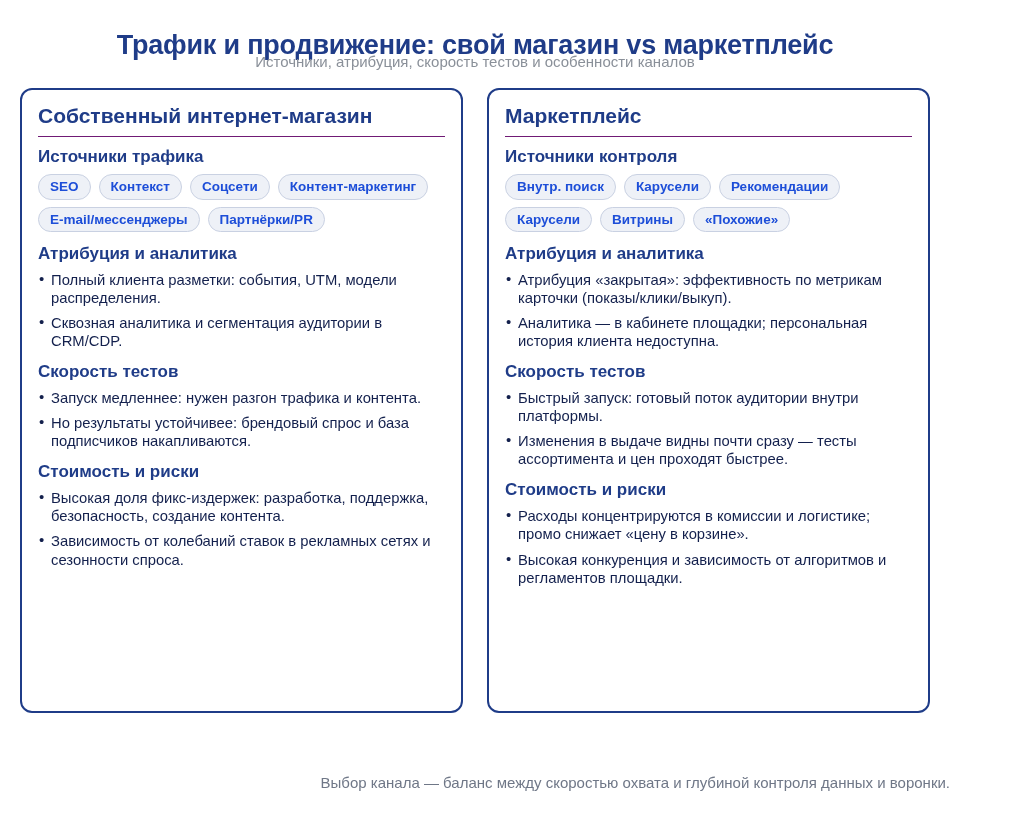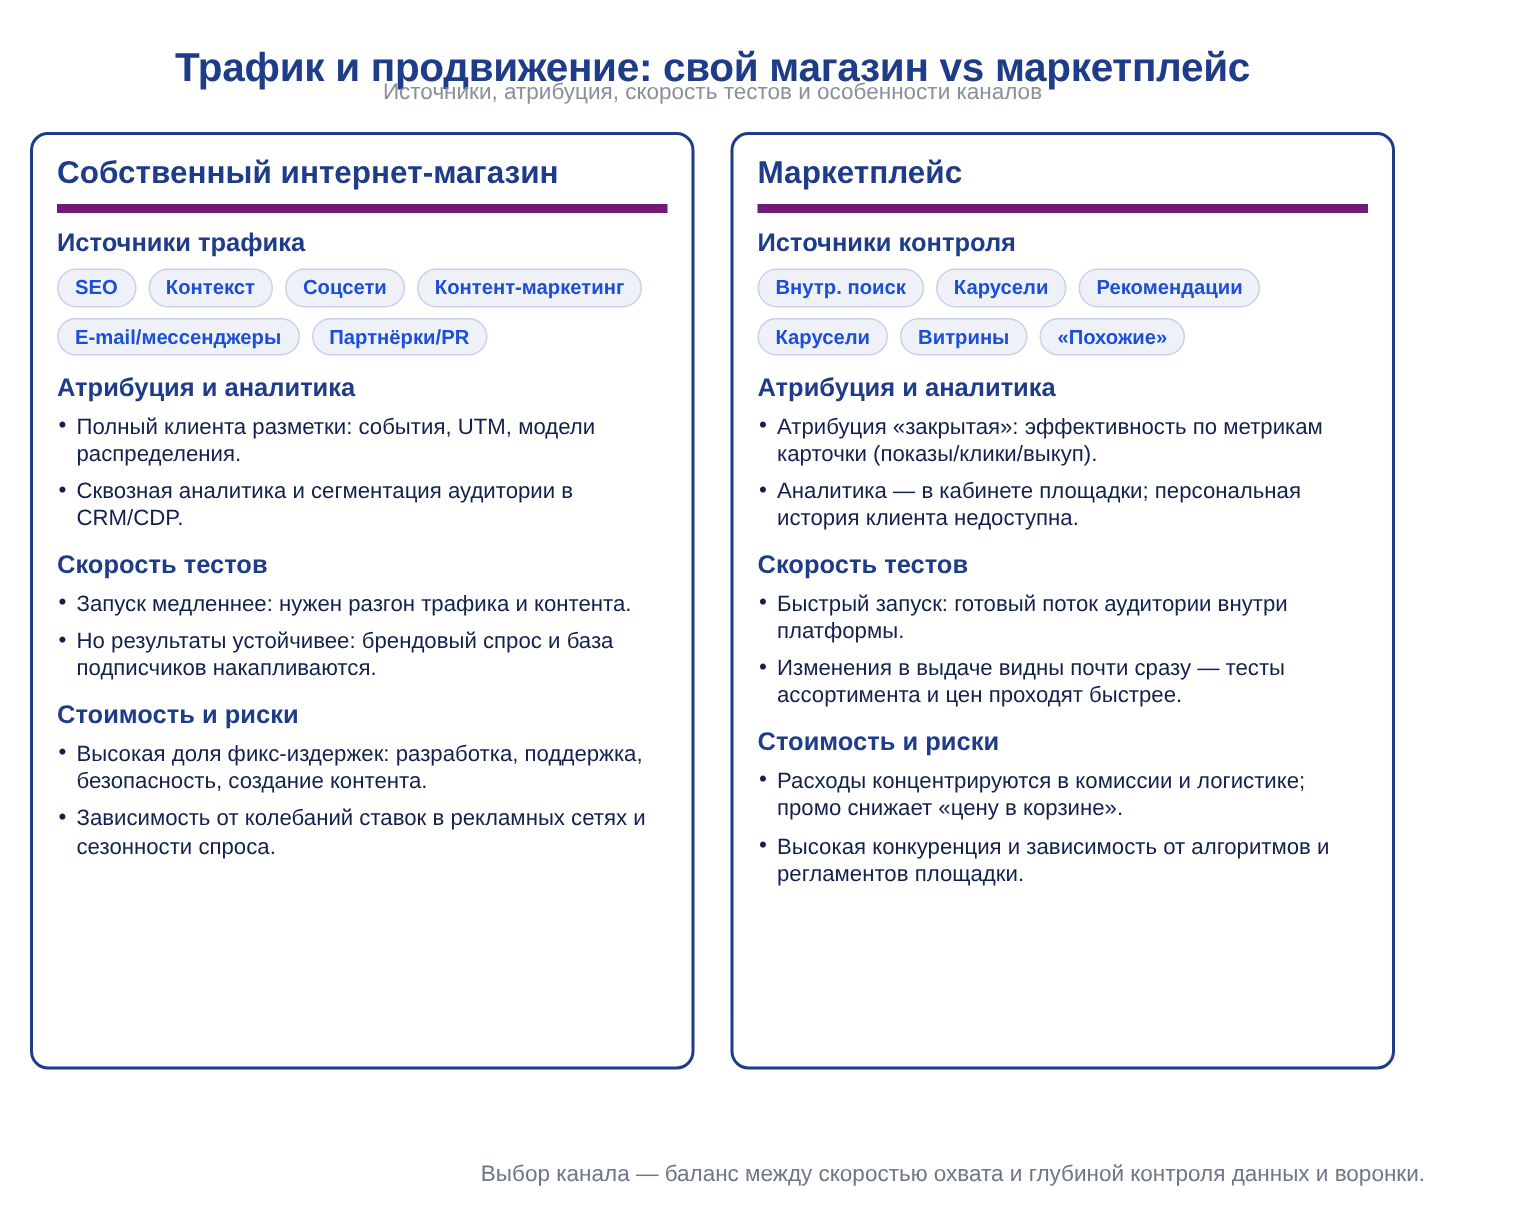--- a/index.html
+++ b/index.html
@@ -56,7 +56,7 @@
     font-weight: bold;
     color: #1f3c88;
     padding-bottom: 8px;
-    border-bottom: 6px solid #701a75;
+    border-bottom: 1px solid #701a75;
     margin: 0 0 10px 0;
   }
   .section-head {

